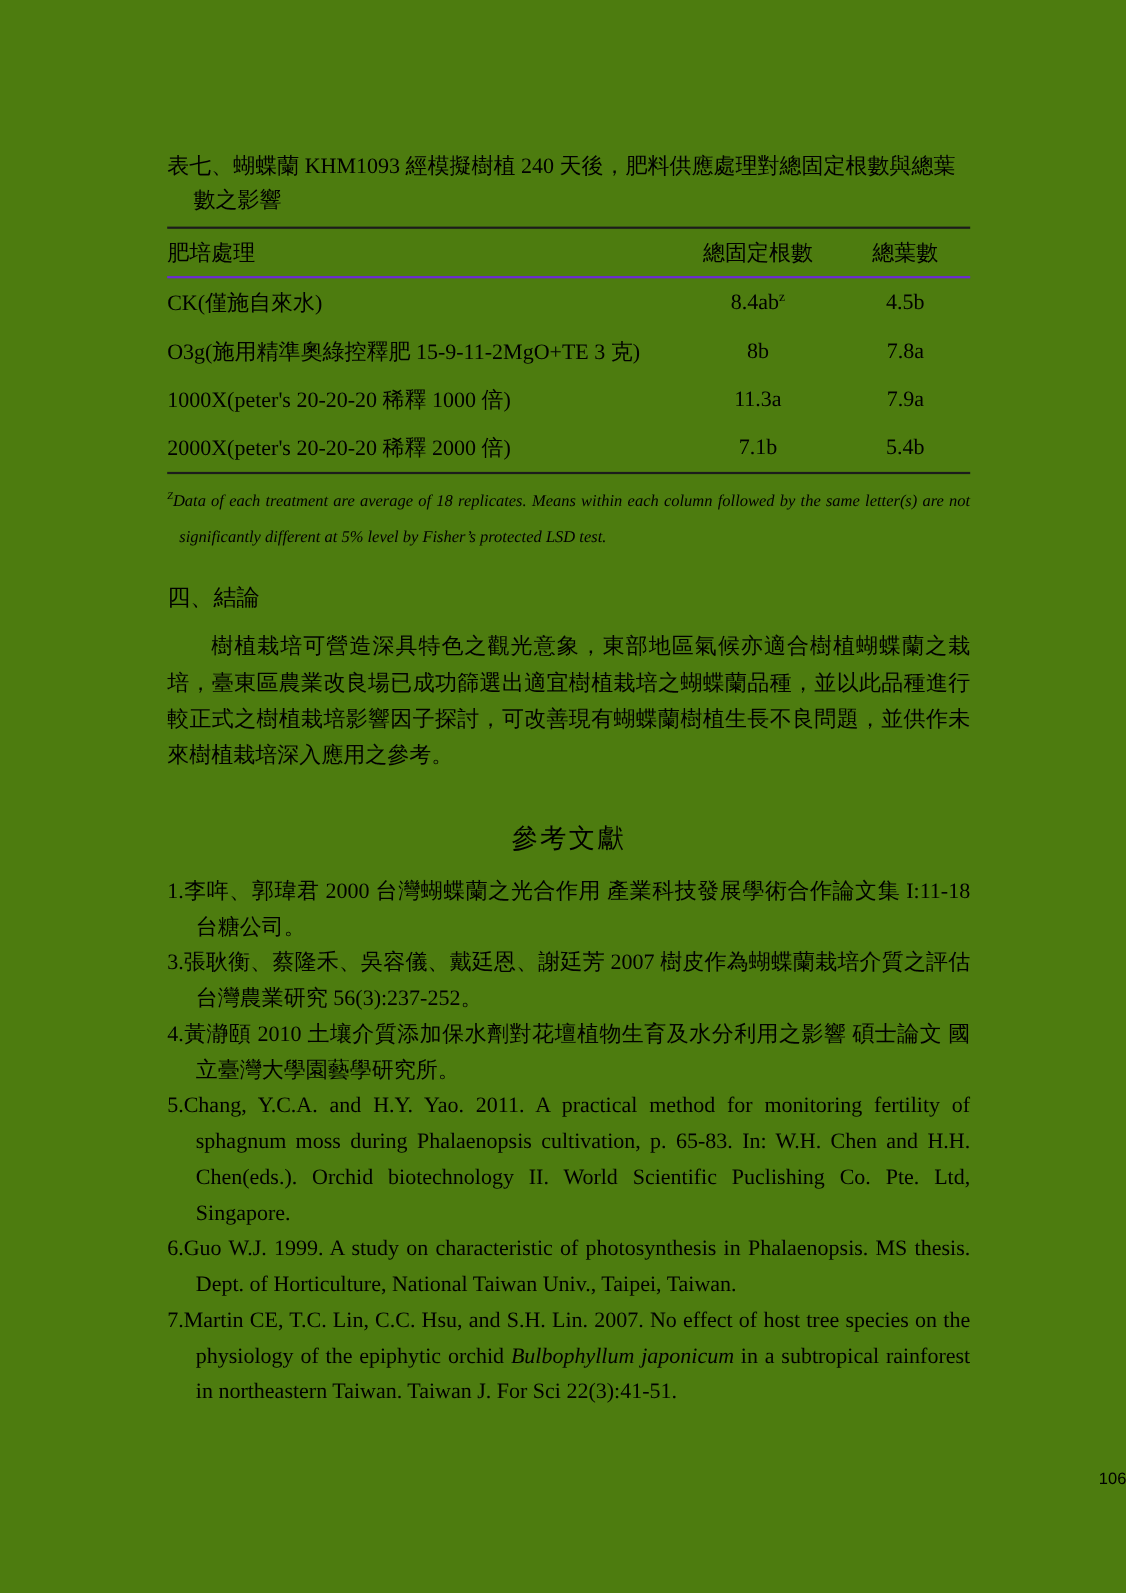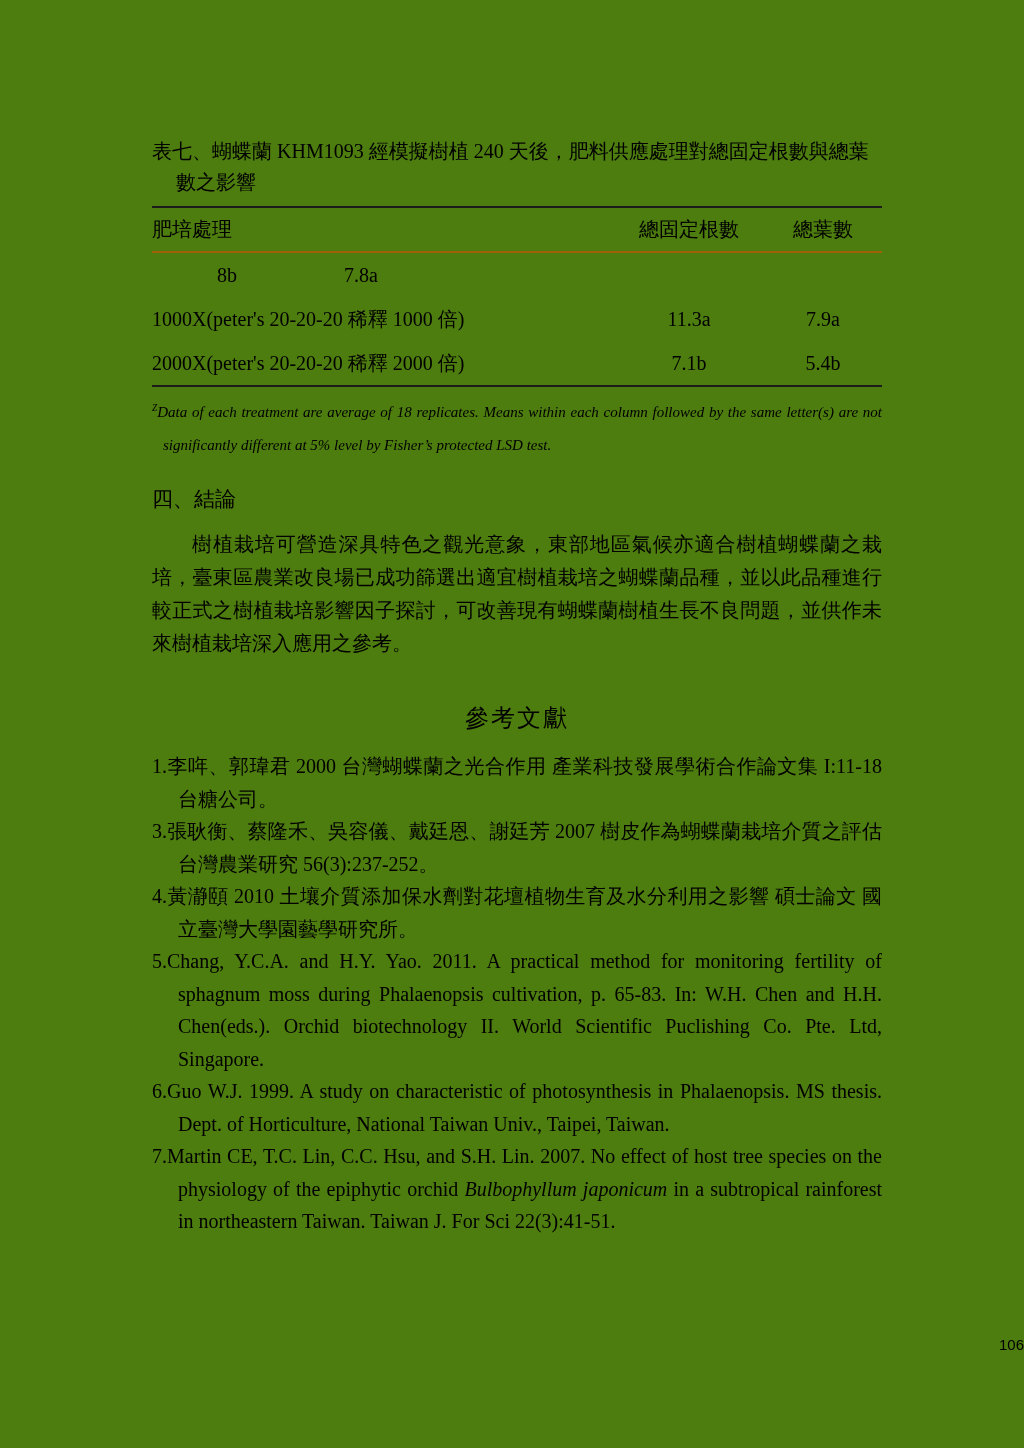--- a/index.html
+++ b/index.html
@@ -38,7 +38,7 @@
   }
   .t-head {
     height: 45px;
-    border-bottom: 2px solid #a16207;
+    border-bottom: 2px solid #6d28d9;
   }
   .c1 { flex: 1; text-align: left; }
   .c2 { width: 150px; text-align: center; }

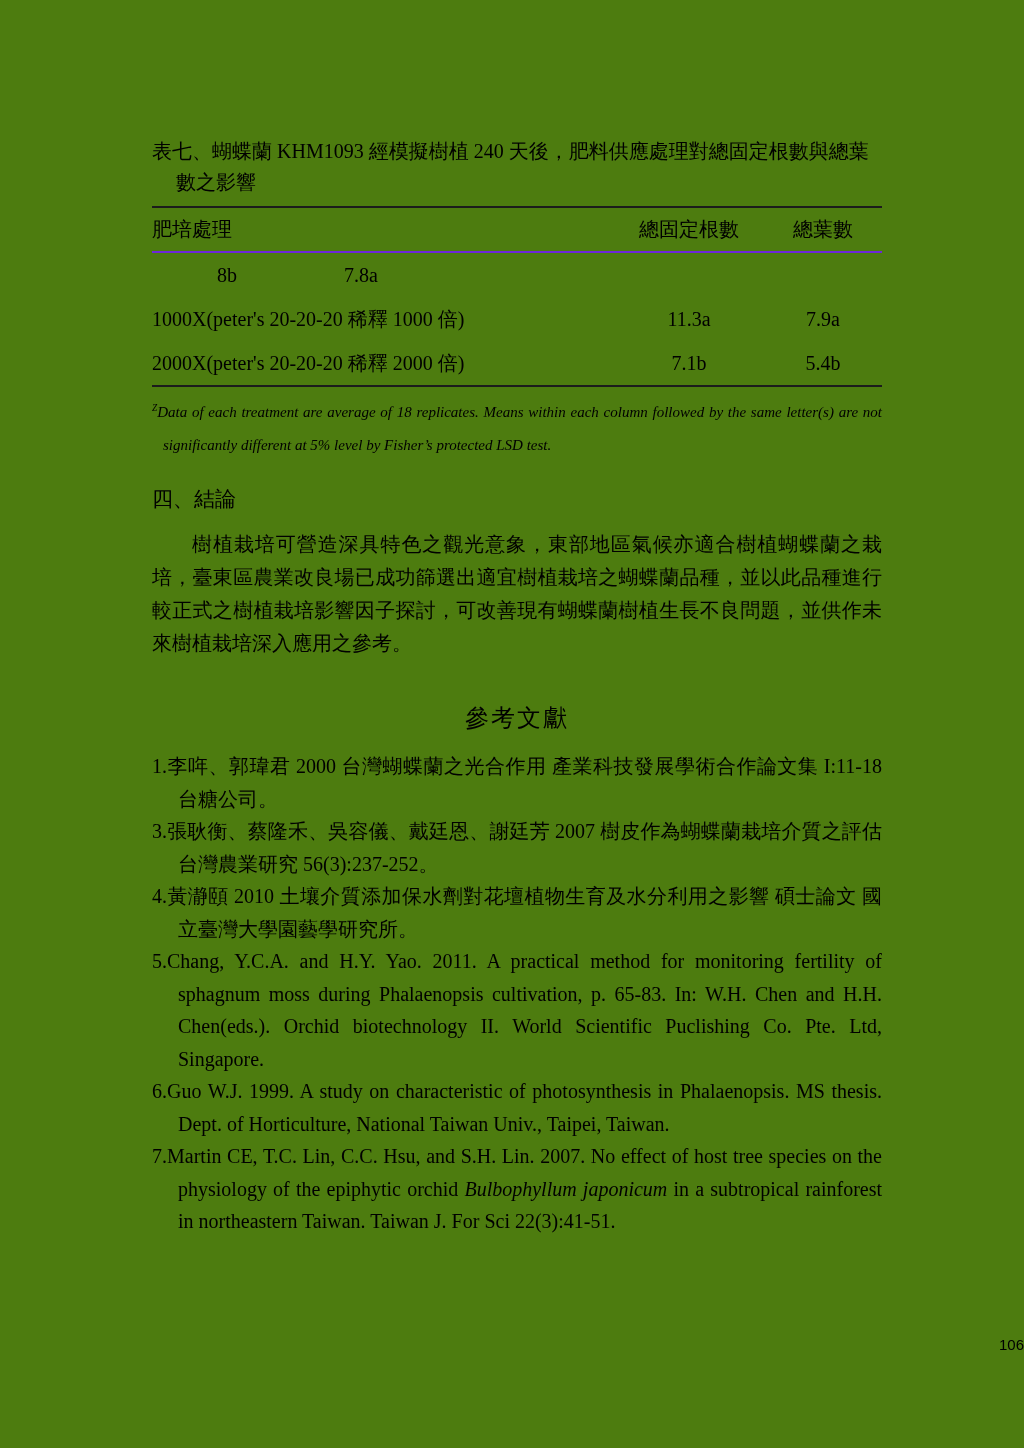--- a/index.html
+++ b/index.html
@@ -107,6 +107,11 @@
         <div class="c3">總葉數</div>
       </div>
 
+      <div class="t-row">
+        <div class="c1">CK(僅施自來水)</div>
+        <div class="c2"><span>8.4ab</span><sup>z</sup></div>
+        <div class="c3">4.5b</div>
+      </div>
 
       <div class="t-row">
         <div class="c2">8b</div>

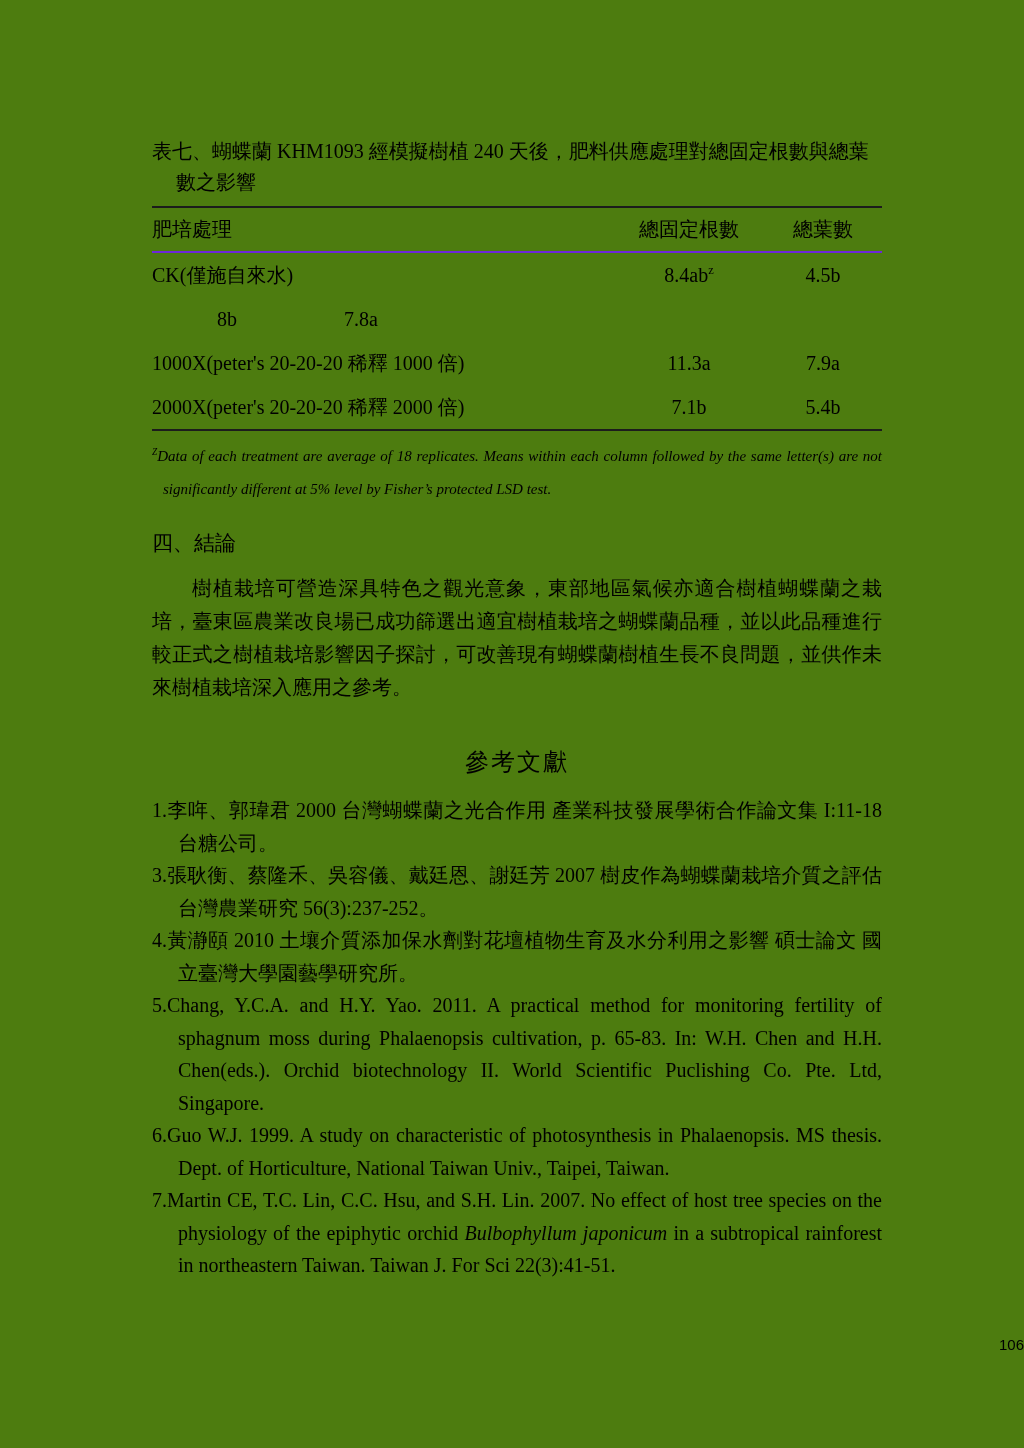--- a/index.html
+++ b/index.html
@@ -114,6 +114,7 @@
       </div>
 
       <div class="t-row">
+        <div class="c1">O3g(施用精準奧綠控釋肥 15-9-11-2MgO+TE 3 克)</div>
         <div class="c2">8b</div>
         <div class="c3">7.8a</div>
       </div>

